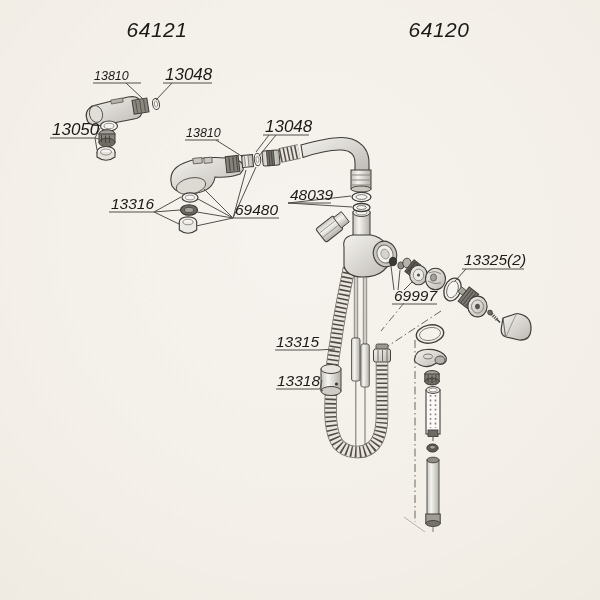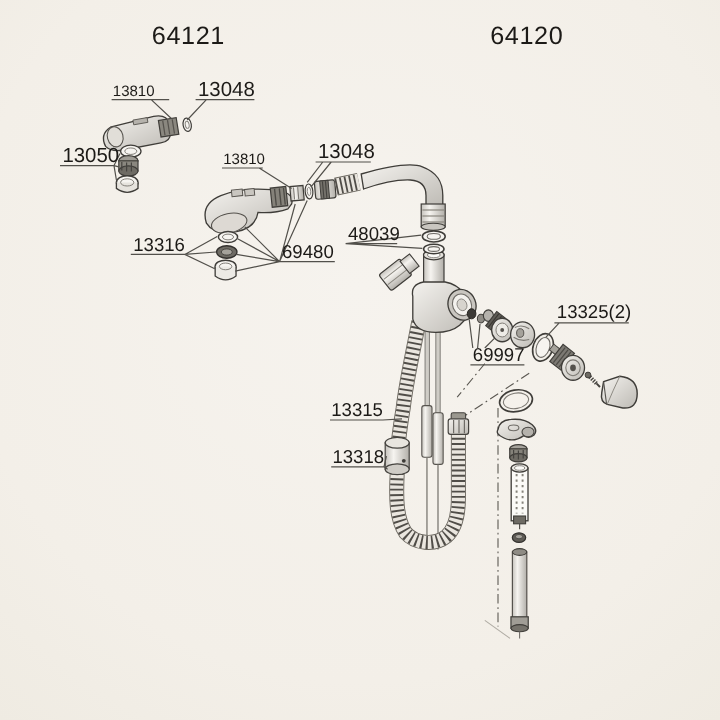--- a/index.html
+++ b/index.html
@@ -12,6 +12,7 @@
   .stage{
     position:relative;width:600px;height:600px;
     background:radial-gradient(circle at 50% 40%, #f6f3ee 0%, #f3efe8 70%, #efebe2 100%);
+    font-style:italic;
   }
   svg{position:absolute;left:0;top:0;}
   text{fill:#1c1a17;}

